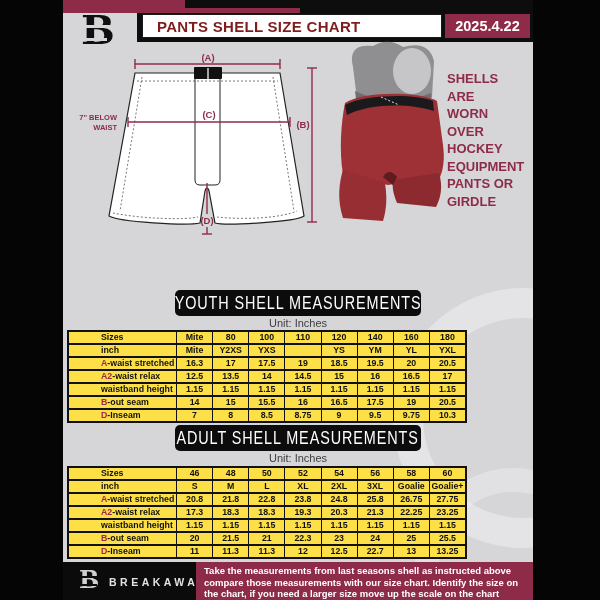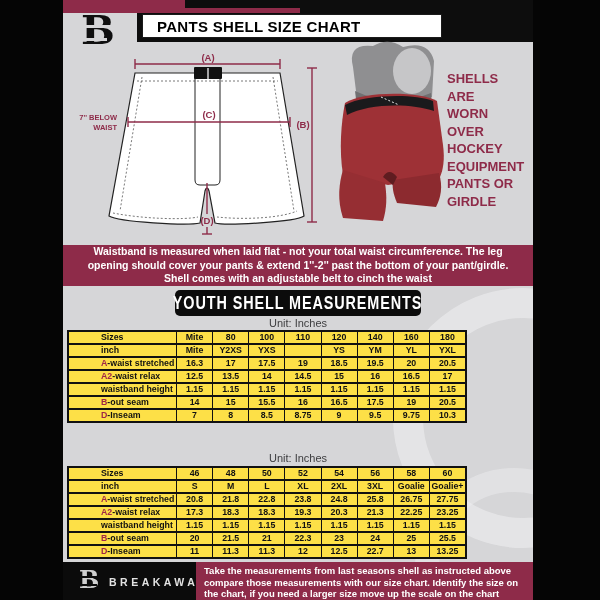--- a/index.html
+++ b/index.html
@@ -13,7 +13,7 @@
   .hdr-maroon2{left:0;top:8px;width:237px;height:5px;background:#8e2b49;}
   .hdr-title{left:79px;top:14px;width:300px;height:24px;background:#ffffff;border:1px solid #1a1a1a;
              box-sizing:border-box;display:flex;align-items:center;padding-left:14px;
-             font-size:15px;font-weight:bold;letter-spacing:.3px;color:#000000;}
+             font-size:15px;font-weight:bold;letter-spacing:.3px;color:#7f1d1d;}
   .hdr-date{left:382px;top:14px;width:85px;height:24px;background:#8e2b49;color:#fff;
             display:flex;align-items:center;justify-content:center;font-size:14.5px;font-weight:bold;}
   .logo-wrap{left:12px;top:8px;width:52px;height:52px;}

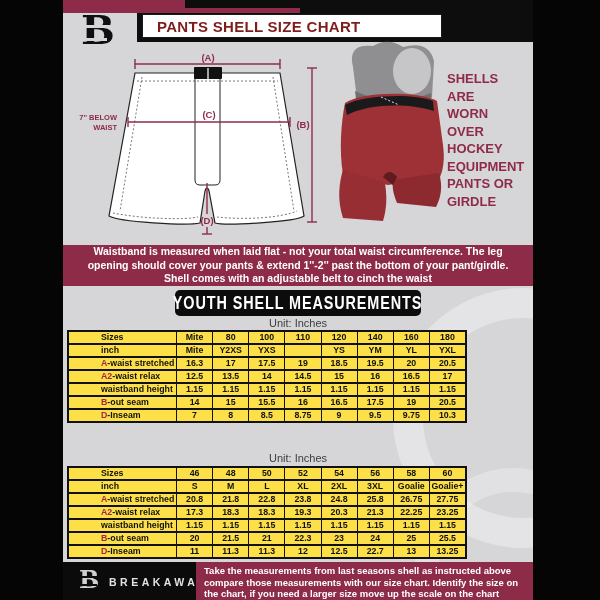--- a/index.html
+++ b/index.html
@@ -84,6 +84,7 @@
     <span class="logo-slit slit2"></span>
   </div>
   <div class="abs hdr-title">PANTS SHELL SIZE CHART</div>
+  <div class="abs hdr-date">2025.4.22</div>
 
   <div class="abs wm wm1"></div>
   <div class="abs wm wm2"></div>

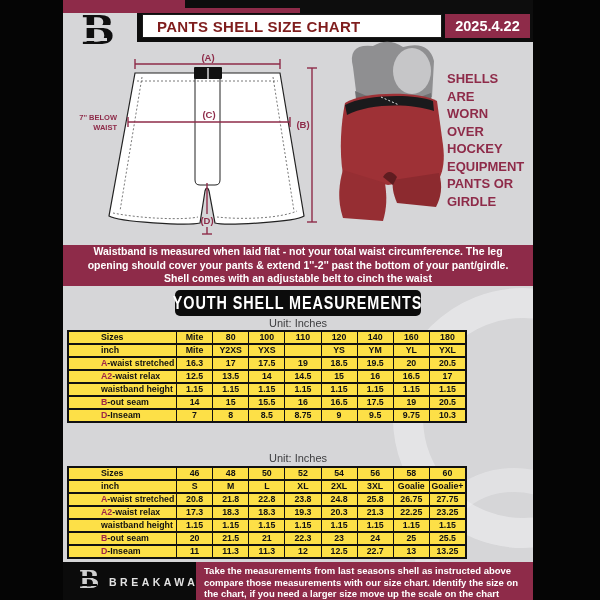--- a/index.html
+++ b/index.html
@@ -146,7 +146,6 @@
   </svg>
   <div class="abs photo-note">SHELLS ARE WORN OVER HOCKEY EQUIPMENT PANTS OR GIRDLE</div>
 
-  <div class="abs info-banner">Waistband is measured when laid flat - not your total waist circumference. The leg opening should cover your pants &amp; extend 1''-2'' past the bottom of your pant/girdle. Shell comes with an adjustable belt to cinch the waist</div>
 
   <div class="abs section-banner youth-banner">
     <span class="cond">YOUTH SHELL MEASUREMENTS</span>

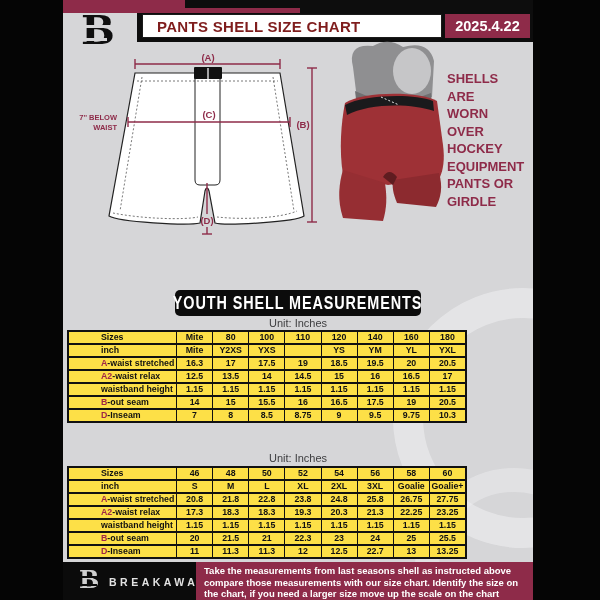--- a/index.html
+++ b/index.html
@@ -38,7 +38,7 @@
                display:flex;align-items:center;justify-content:center;text-align:center;
                font-size:10.5px;font-weight:bold;line-height:1.3;padding:0 13px;box-sizing:border-box;}
   .section-banner{left:112px;width:246px;height:26px;background:#0c0c0c;border-radius:5px;color:#fff;
-                  display:flex;align-items:center;justify-content:center;font-weight:bold;font-size:16px;
+                  display:flex;align-items:center;justify-content:center;font-weight:normal;font-size:16px;
                   letter-spacing:1px;}
   .cond{display:inline-block;transform:scale(.9,1.18);white-space:nowrap;}
   .youth-banner{top:290px;}

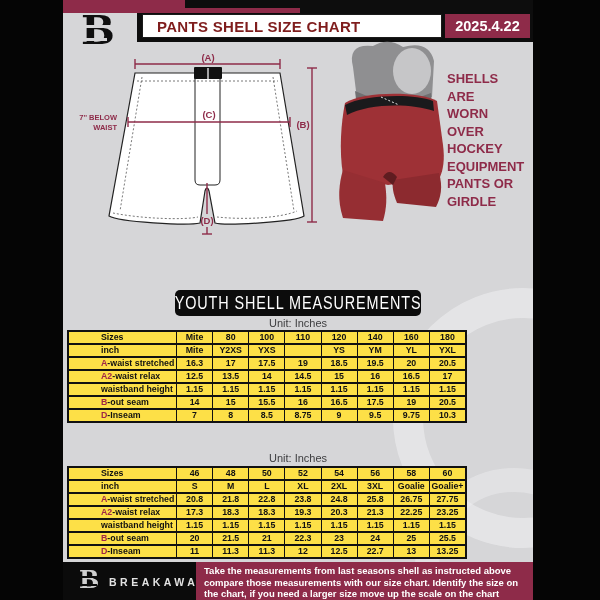--- a/index.html
+++ b/index.html
@@ -231,6 +231,9 @@
       </div>
     </div>
 
+  <div class="abs section-banner adult-banner">
+    <span class="cond">ADULT SHELL MEASUREMENTS</span>
+  </div>
   <div class="abs unit unit-adult">Unit: Inches</div>
   <div class="abs meas-table tbl-adult" id="adult-table">
       <div class="t-row first">

